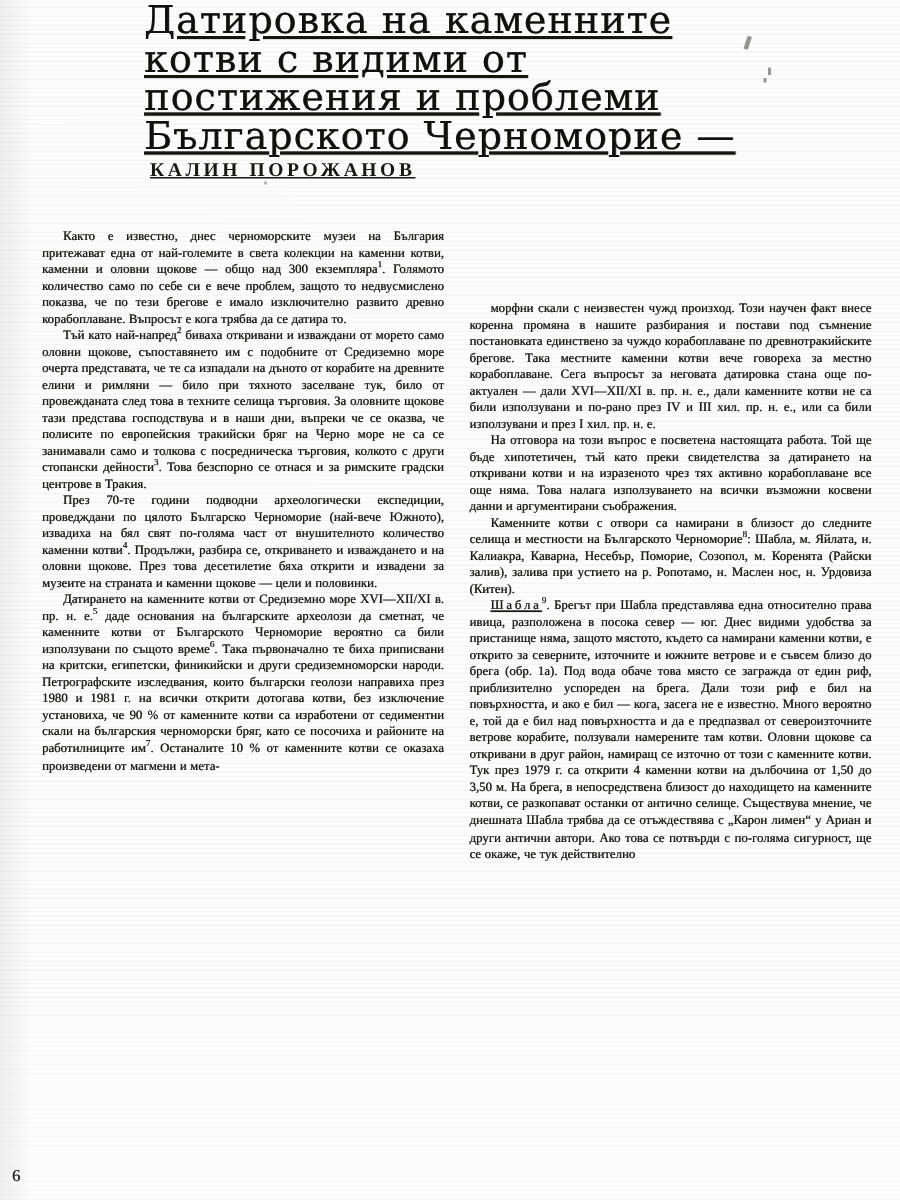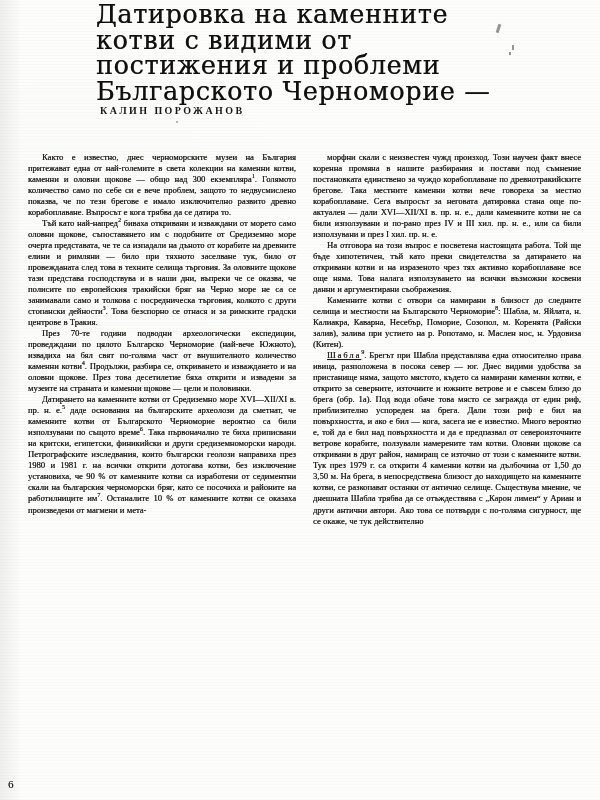--- a/index.html
+++ b/index.html
@@ -23,6 +23,7 @@
     left: 96px;
     top: 2px;
     width: 470px;
+    text-decoration: underline;
   }
   .title-line {
     font-family: "DejaVu Serif", "Liberation Serif", serif;

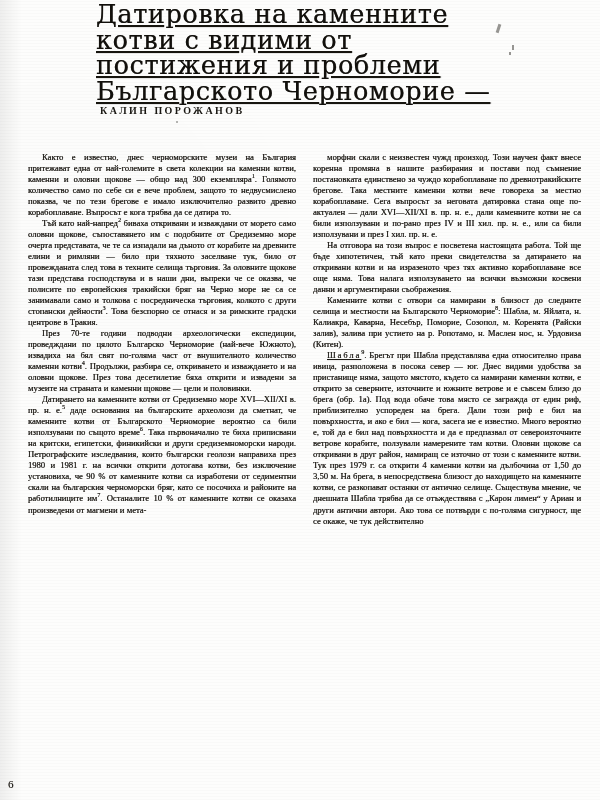--- a/index.html
+++ b/index.html
@@ -40,10 +40,11 @@
     left: 100px;
     top: 105px;
     font-family: "Liberation Serif", "DejaVu Serif", serif;
-    font-size: 10px;
+    font-size: 13px;
     letter-spacing: 2.4px;
     font-weight: 700;
     color: #1a1813;
+    text-decoration: underline;
   }
 
   

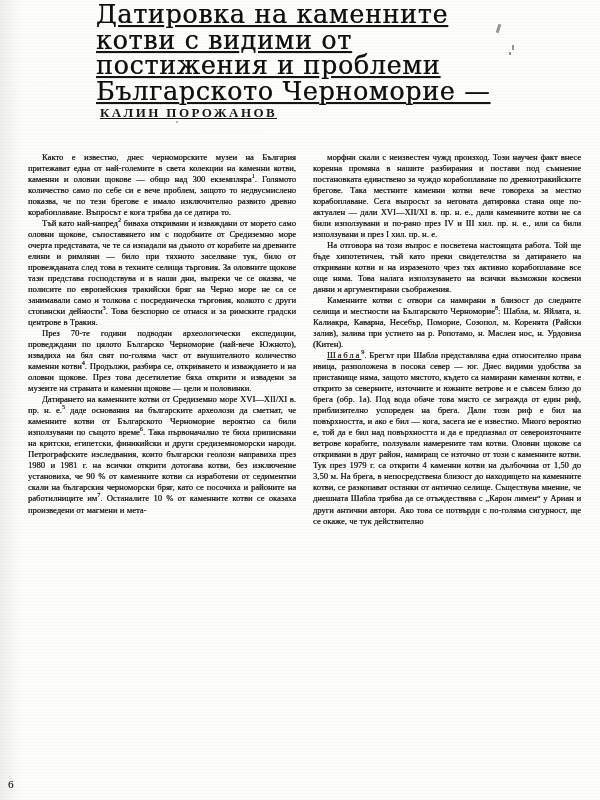--- a/index.html
+++ b/index.html
@@ -67,7 +67,7 @@
     -webkit-font-smoothing: none;
   }
   .col-left  { left: 28px; }
-  .col-right { left: 313px; }
+  .col-right { left: 313px; margin-top: 48px; }
 
   .col p {
     margin: 0;

